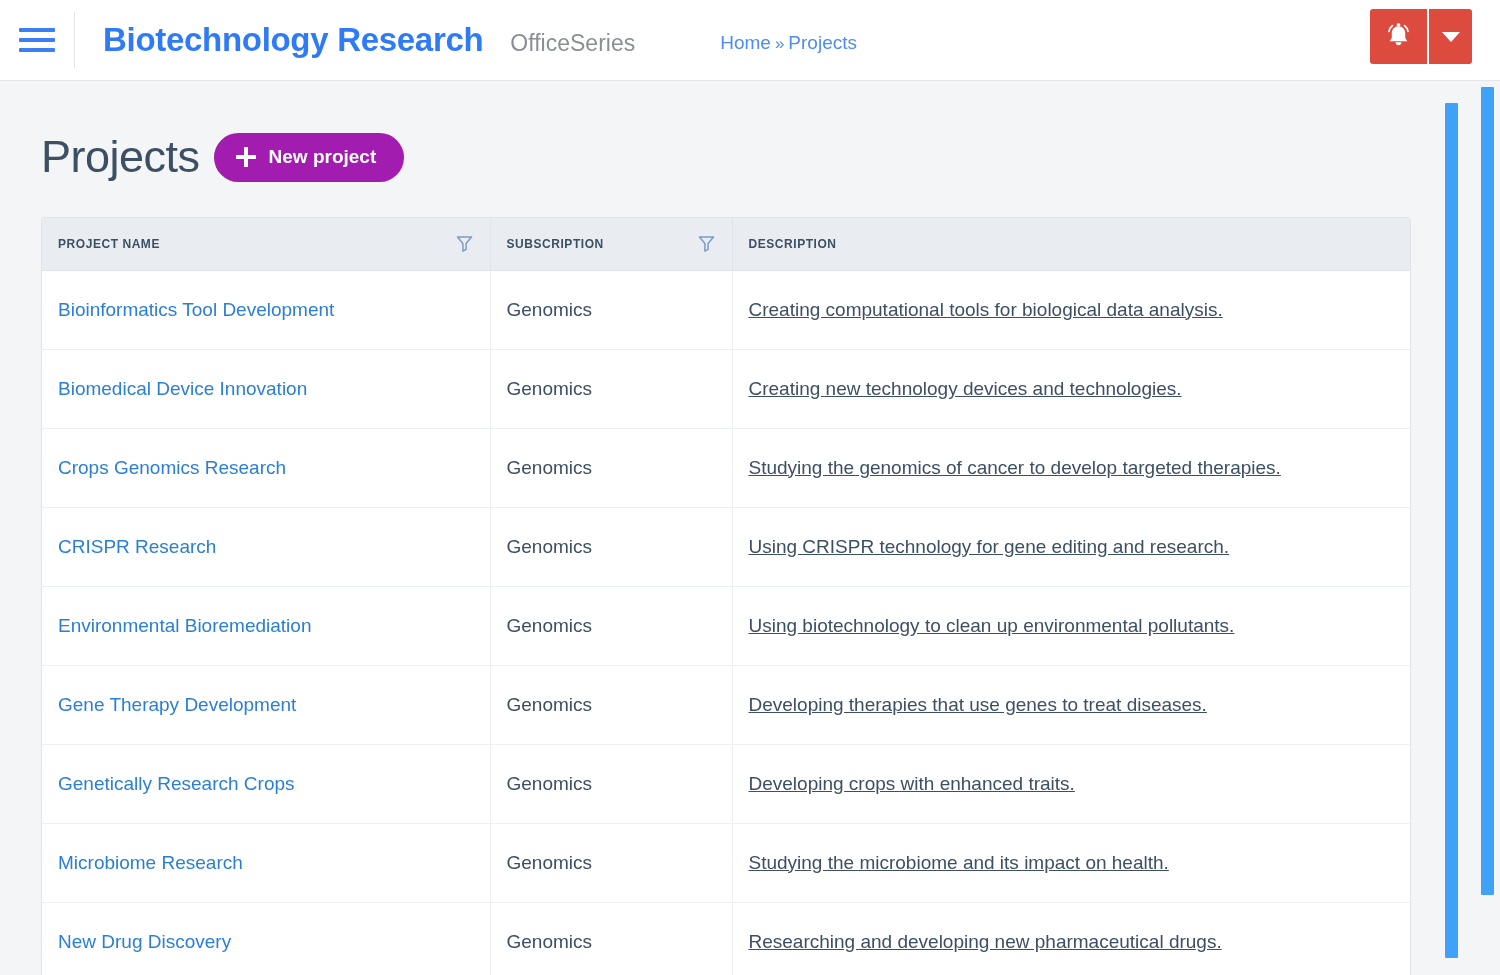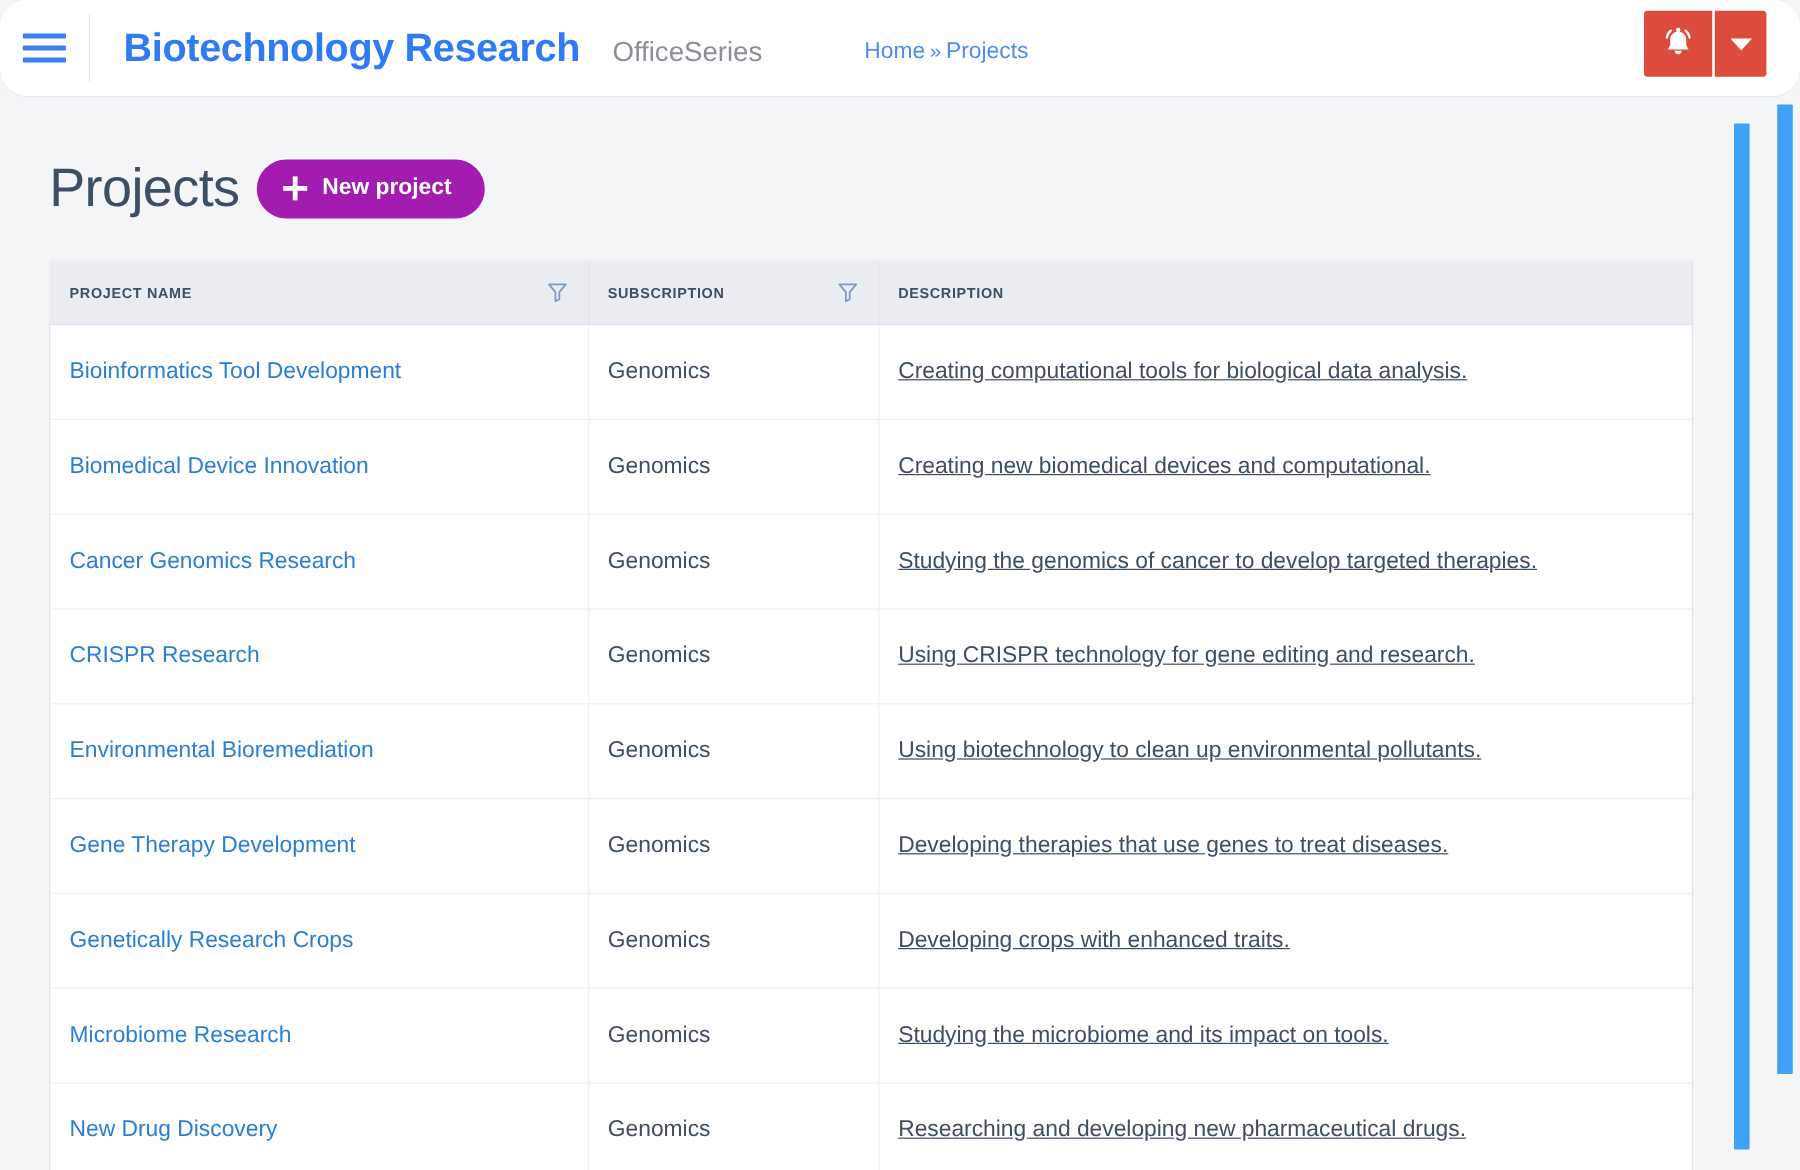--- a/index.html
+++ b/index.html
@@ -27,7 +27,6 @@
     border-bottom: 1px solid #e3e6eb;
     display: flex;
     align-items: center;
-    border-radius: 23px;
   }
 
   .hamburger {

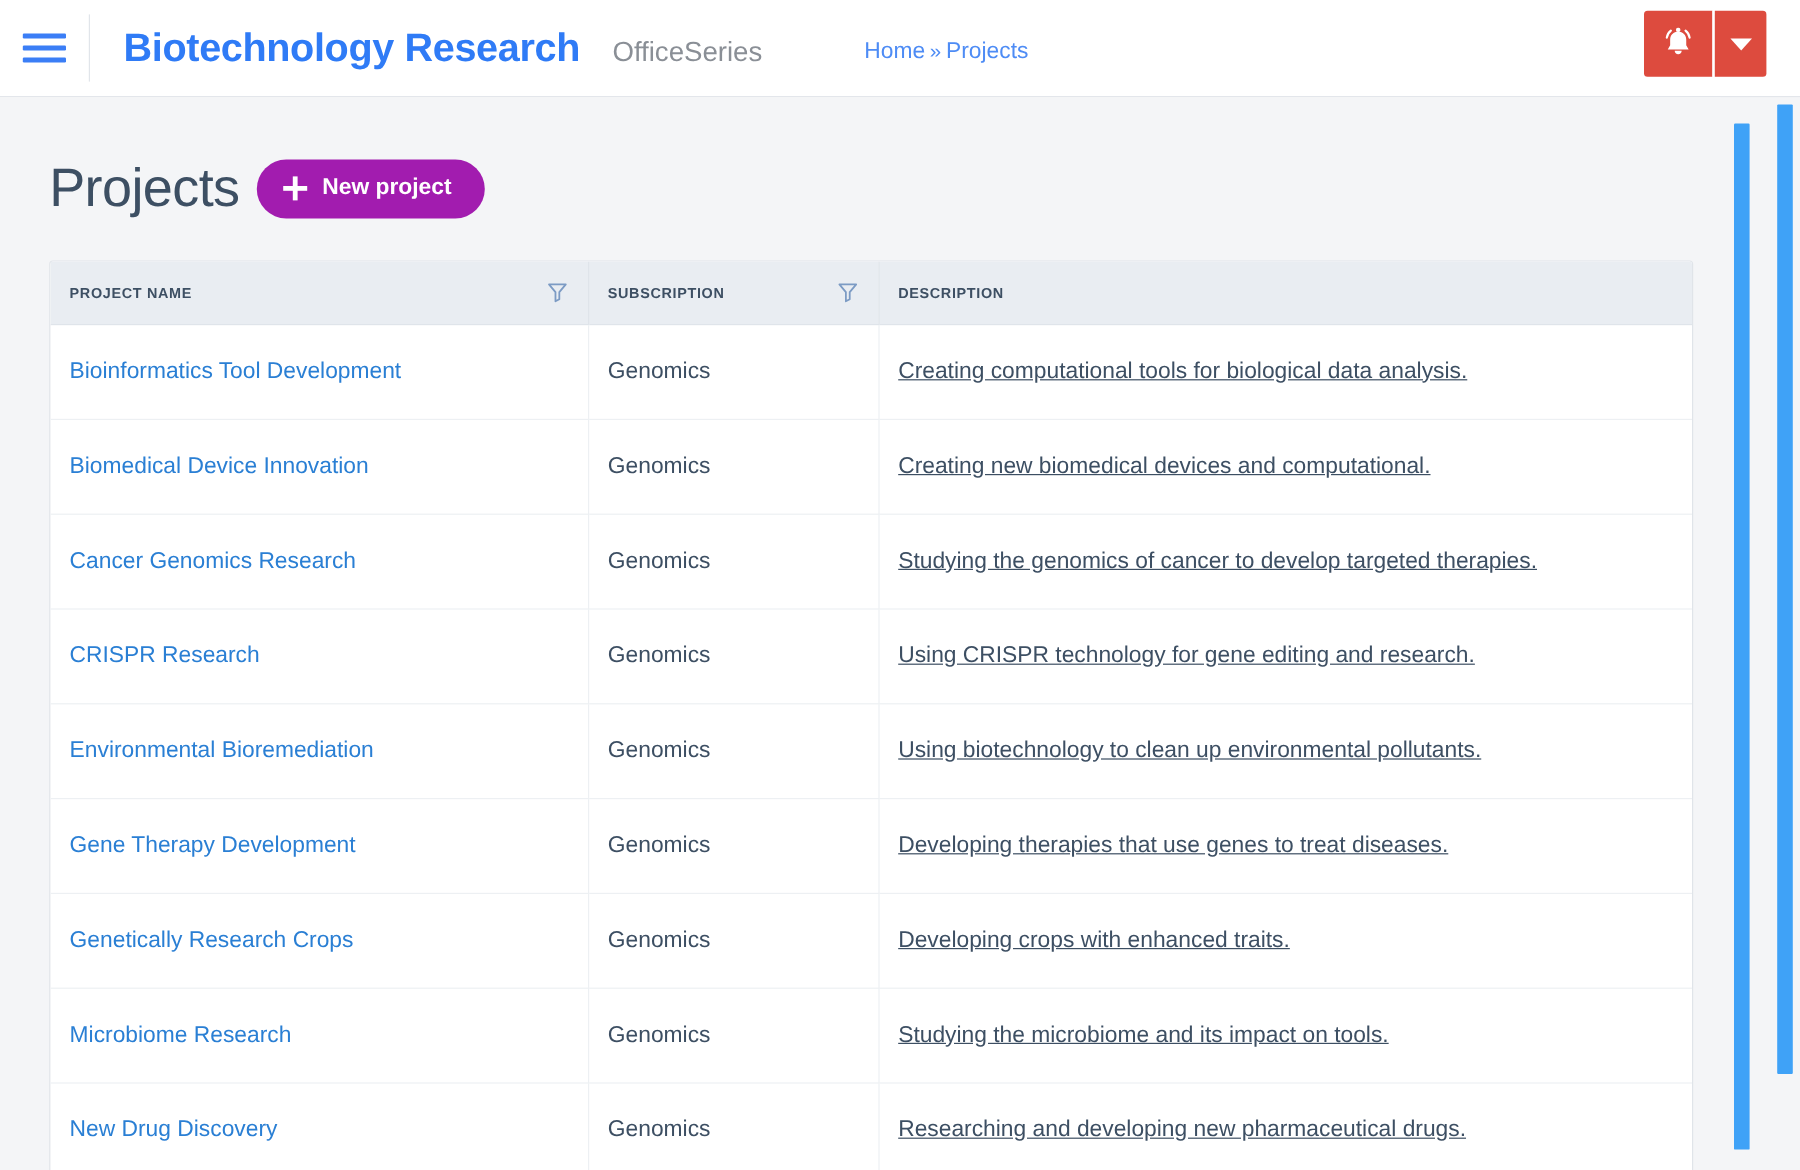--- a/index.html
+++ b/index.html
@@ -337,7 +337,7 @@
           <tr>
             <td><a class="proj-link">Biomedical Device Innovation</a></td>
             <td>Genomics</td>
-            <td>Creating new biomedical devices and computational.</td>
+            <td>Creating new technology devices and technologies.</td>
           </tr>
           <tr>
             <td><a class="proj-link">Cancer Genomics Research</a></td>

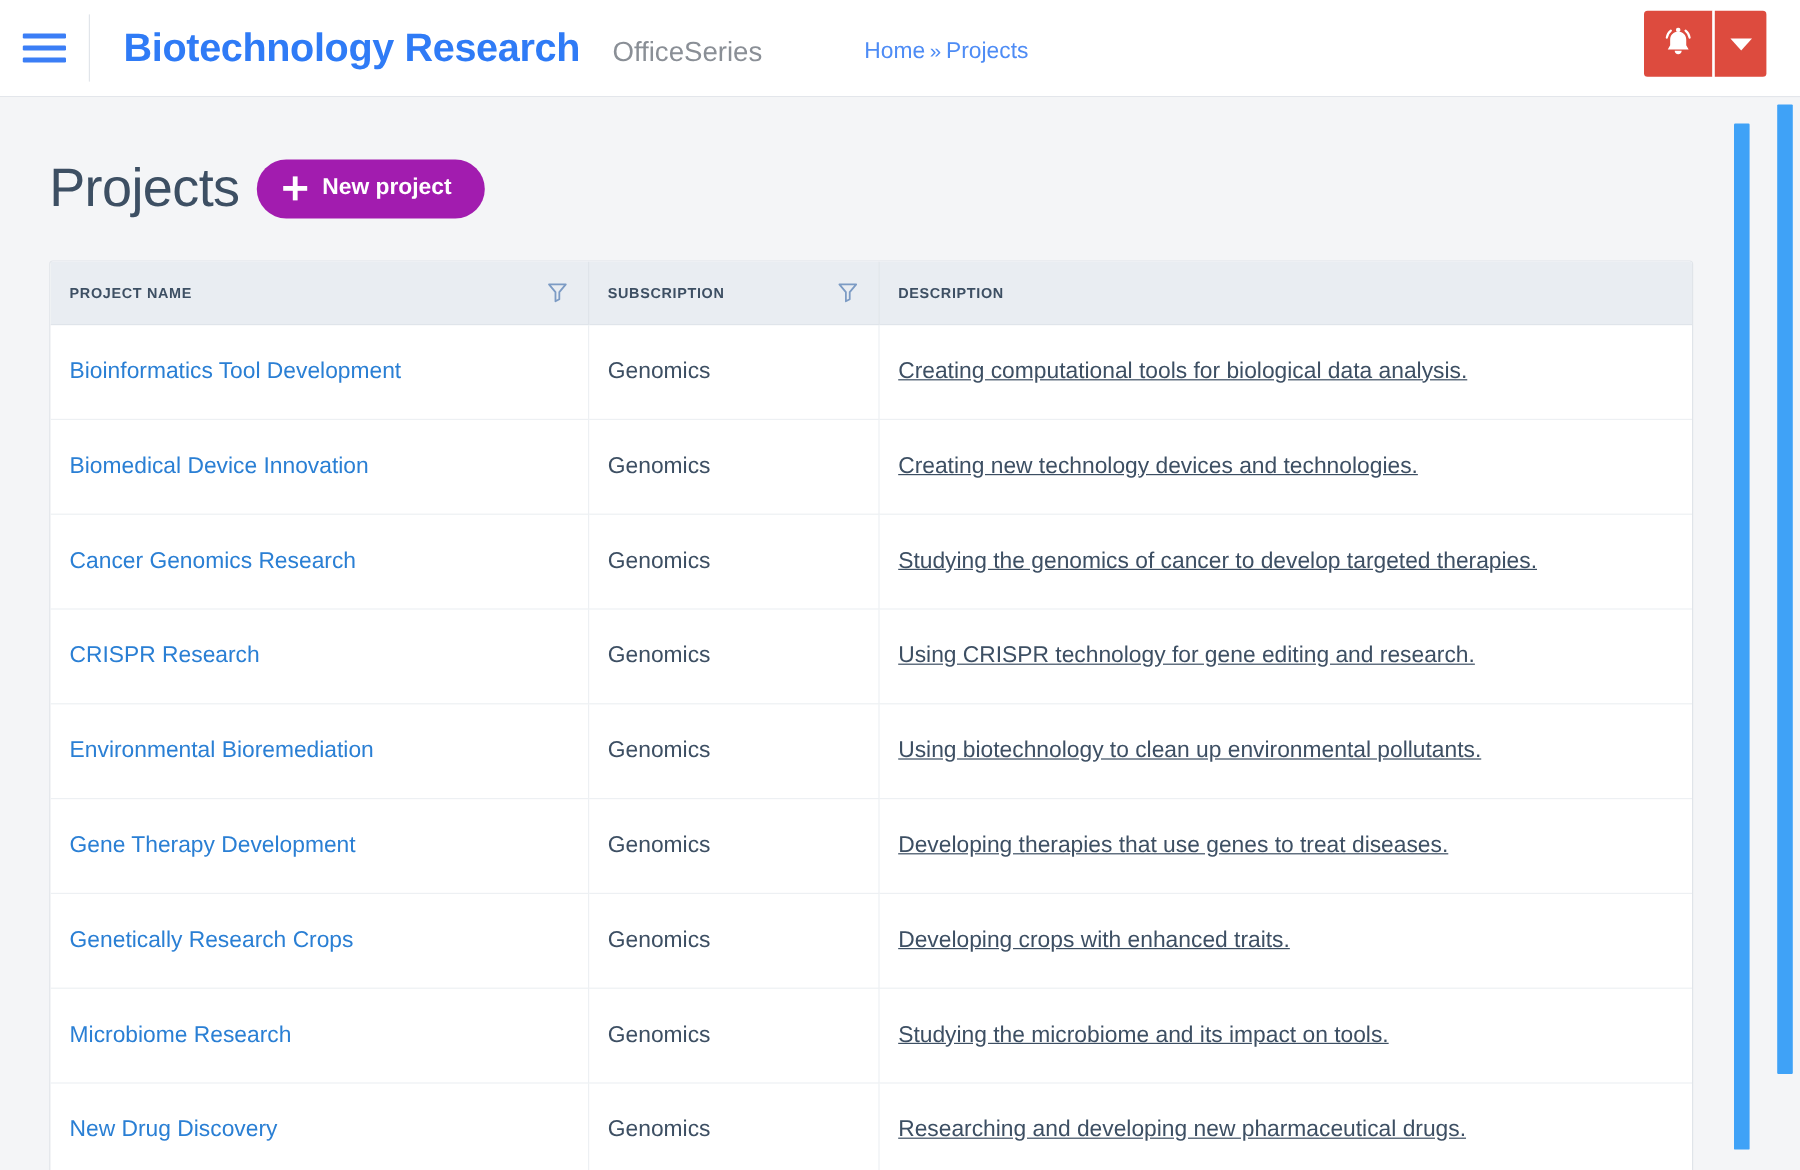--- a/index.html
+++ b/index.html
@@ -340,7 +340,7 @@
             <td>Creating new technology devices and technologies.</td>
           </tr>
           <tr>
-            <td><a class="proj-link">Cancer Genomics Research</a></td>
+            <td><a class="proj-link">Crops Genomics Research</a></td>
             <td>Genomics</td>
             <td>Studying the genomics of cancer to develop targeted therapies.</td>
           </tr>

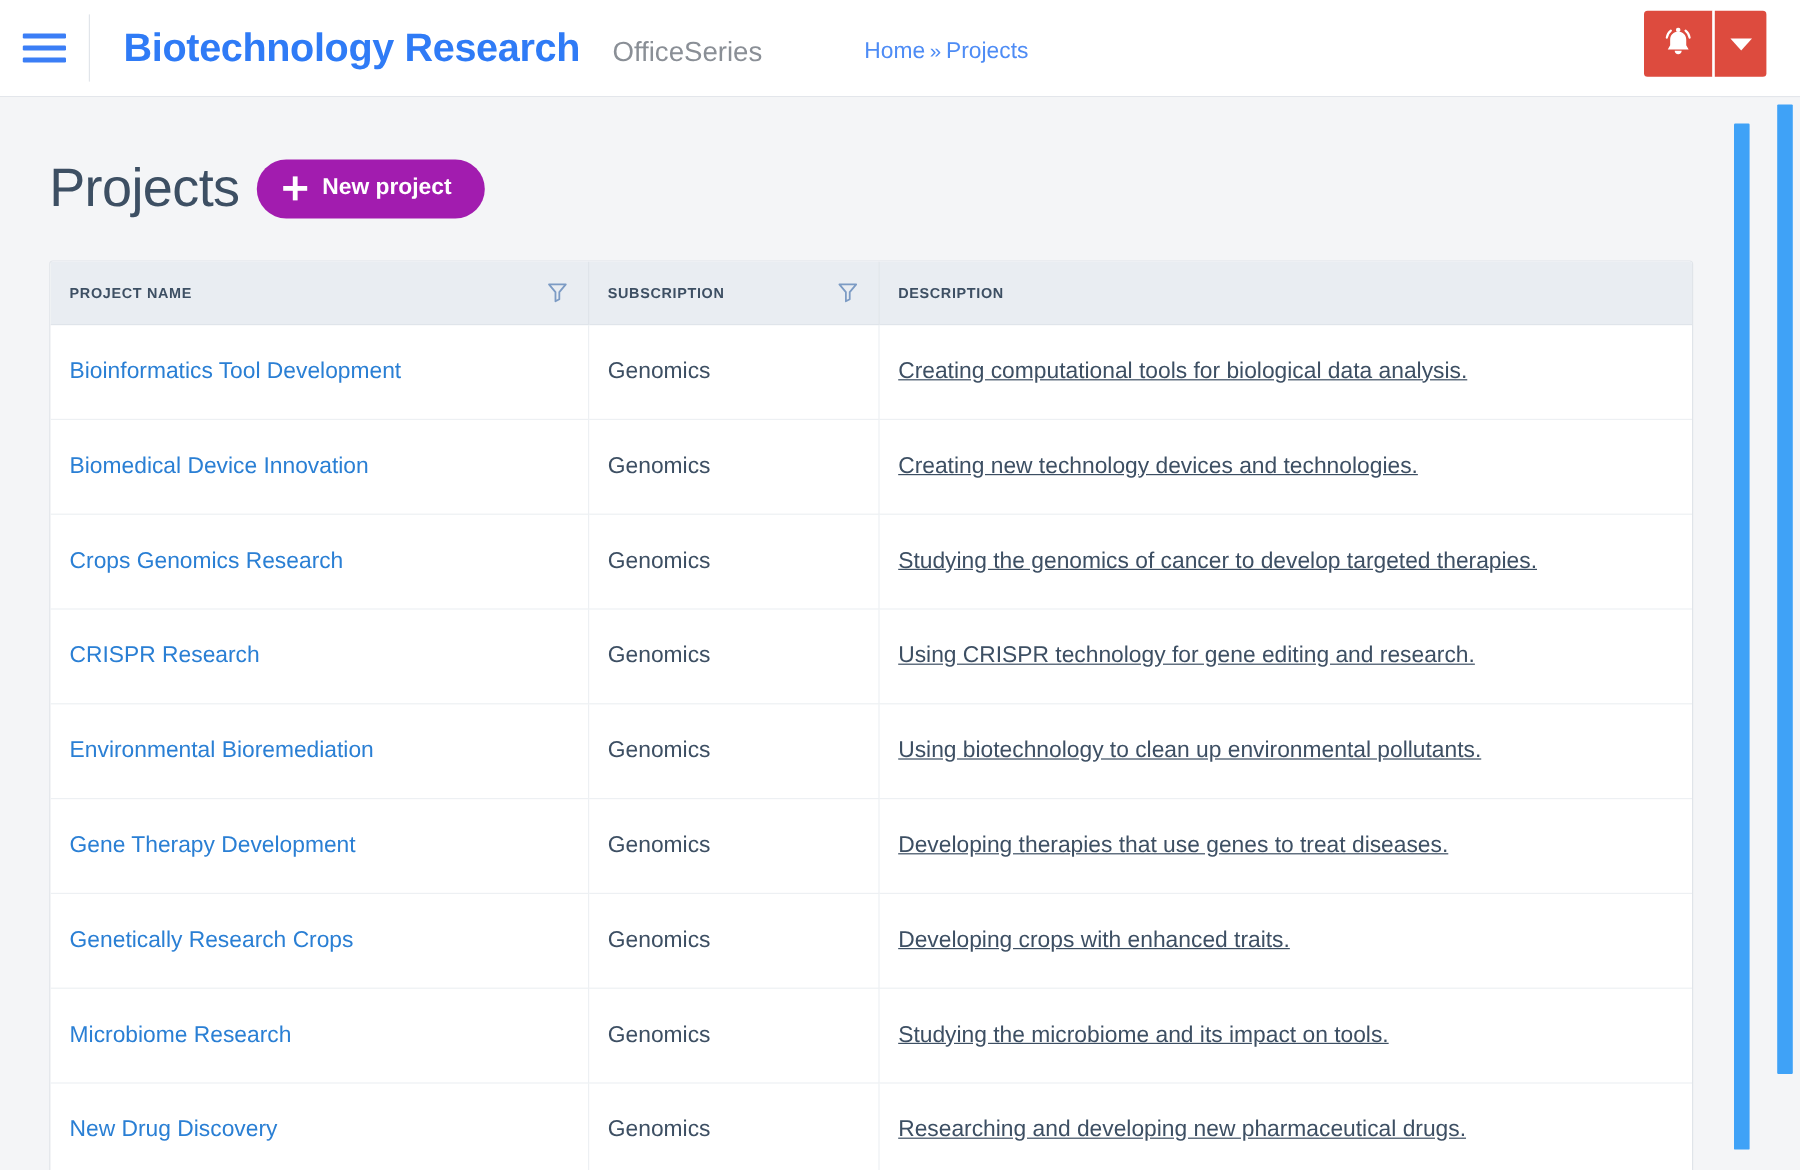--- a/index.html
+++ b/index.html
@@ -367,7 +367,7 @@
           <tr>
             <td><a class="proj-link">Microbiome Research</a></td>
             <td>Genomics</td>
-            <td>Studying the microbiome and its impact on tools.</td>
+            <td>Studying the microbiome and its impact on health.</td>
           </tr>
           <tr>
             <td><a class="proj-link">New Drug Discovery</a></td>

